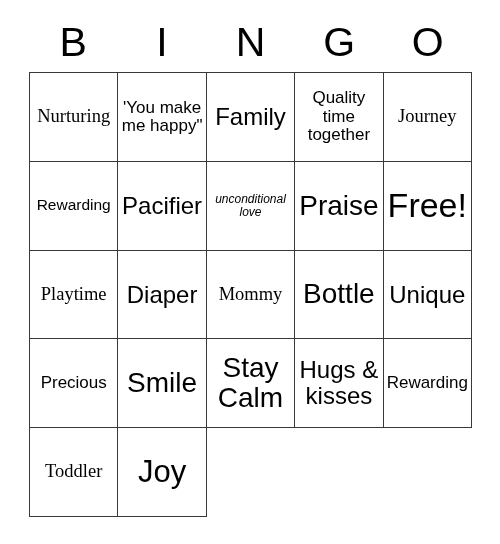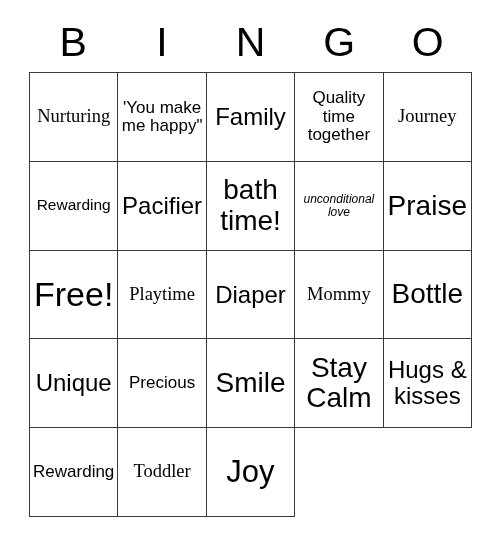--- a/index.html
+++ b/index.html
@@ -121,9 +121,6 @@
     <div class="bingo-cell">
         <span class="cell-text fs-ml">Pacifier</span>
       </div>
-    <div class="bingo-cell">
-        <span class="cell-text fs-xl">bath time!</span>
-      </div>
 
     <div class="bingo-cell">
         <span class="cell-text fs-xs">unconditional love</span>

